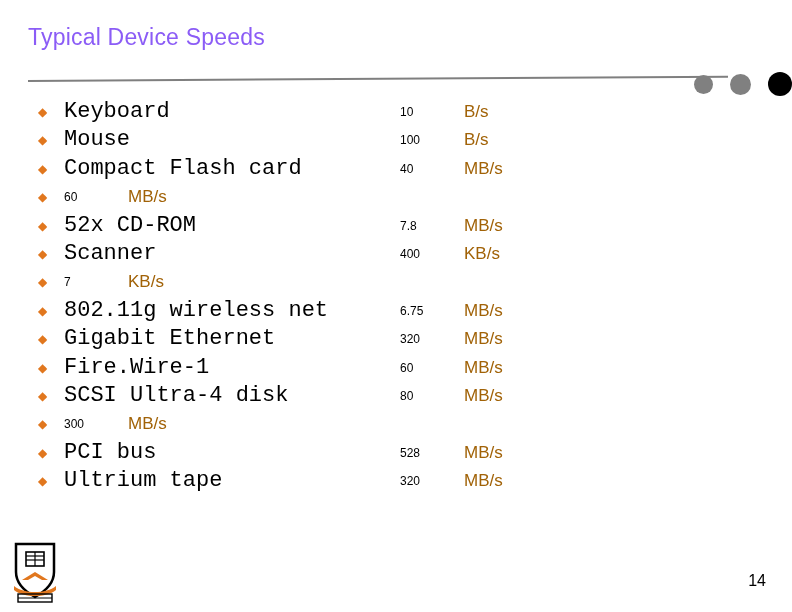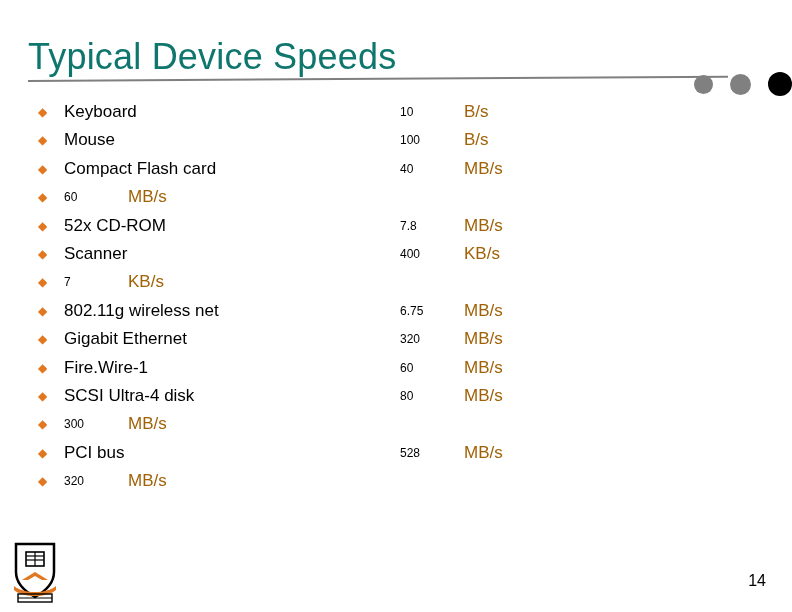--- a/index.html
+++ b/index.html
@@ -23,9 +23,9 @@
   .slide-title {
     position: absolute;
     left: 28px;
-    top: 36px;
-    font-size: 36px;
-    color: #0f766e;
+    top: 24px;
+    font-size: 23px;
+    color: #8b5cf6;
     letter-spacing: 0.2px;
     white-space: nowrap;
   }

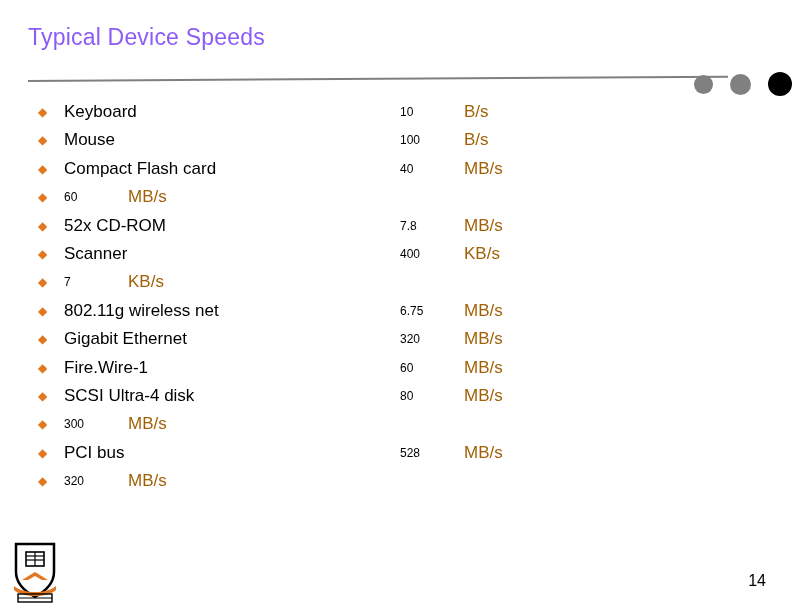--- a/index.html
+++ b/index.html
@@ -89,10 +89,11 @@
   }
   .name {
     flex: 0 0 336px;
-    font-size: 17px;
-    line-height: 24px;
-    color: #000000;
-    white-space: nowrap;
+    font-size: 22px;
+    line-height: 24px;
+    color: #000000;
+    white-space: nowrap;
+    font-family: Liberation Mono, monospace;
   }
   .value {
     flex: 0 0 64px;

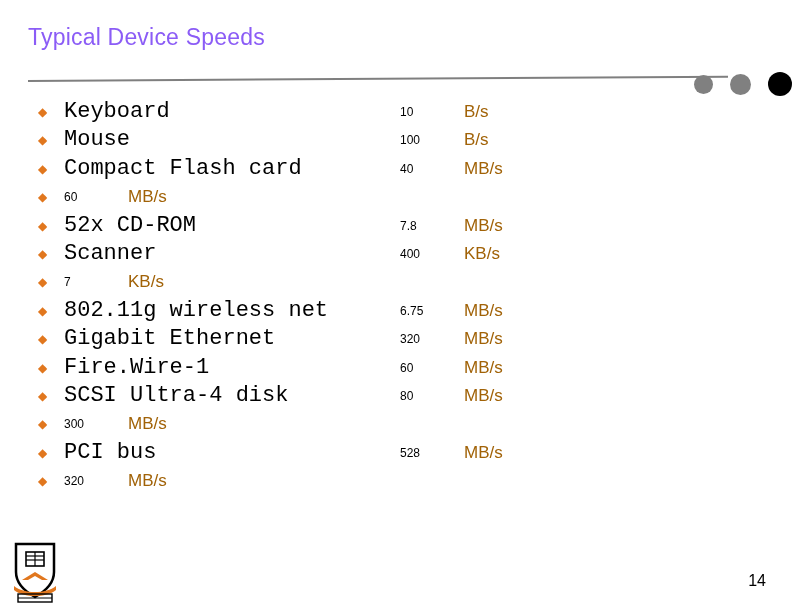--- a/index.html
+++ b/index.html
@@ -217,6 +217,7 @@
       </div>
       <div class="row">
         <span class="bullet">◆</span>
+        <span class="name">Ultrium tape</span>
         <span class="value">320</span>
         <span class="unit">MB/s</span>
       </div>

